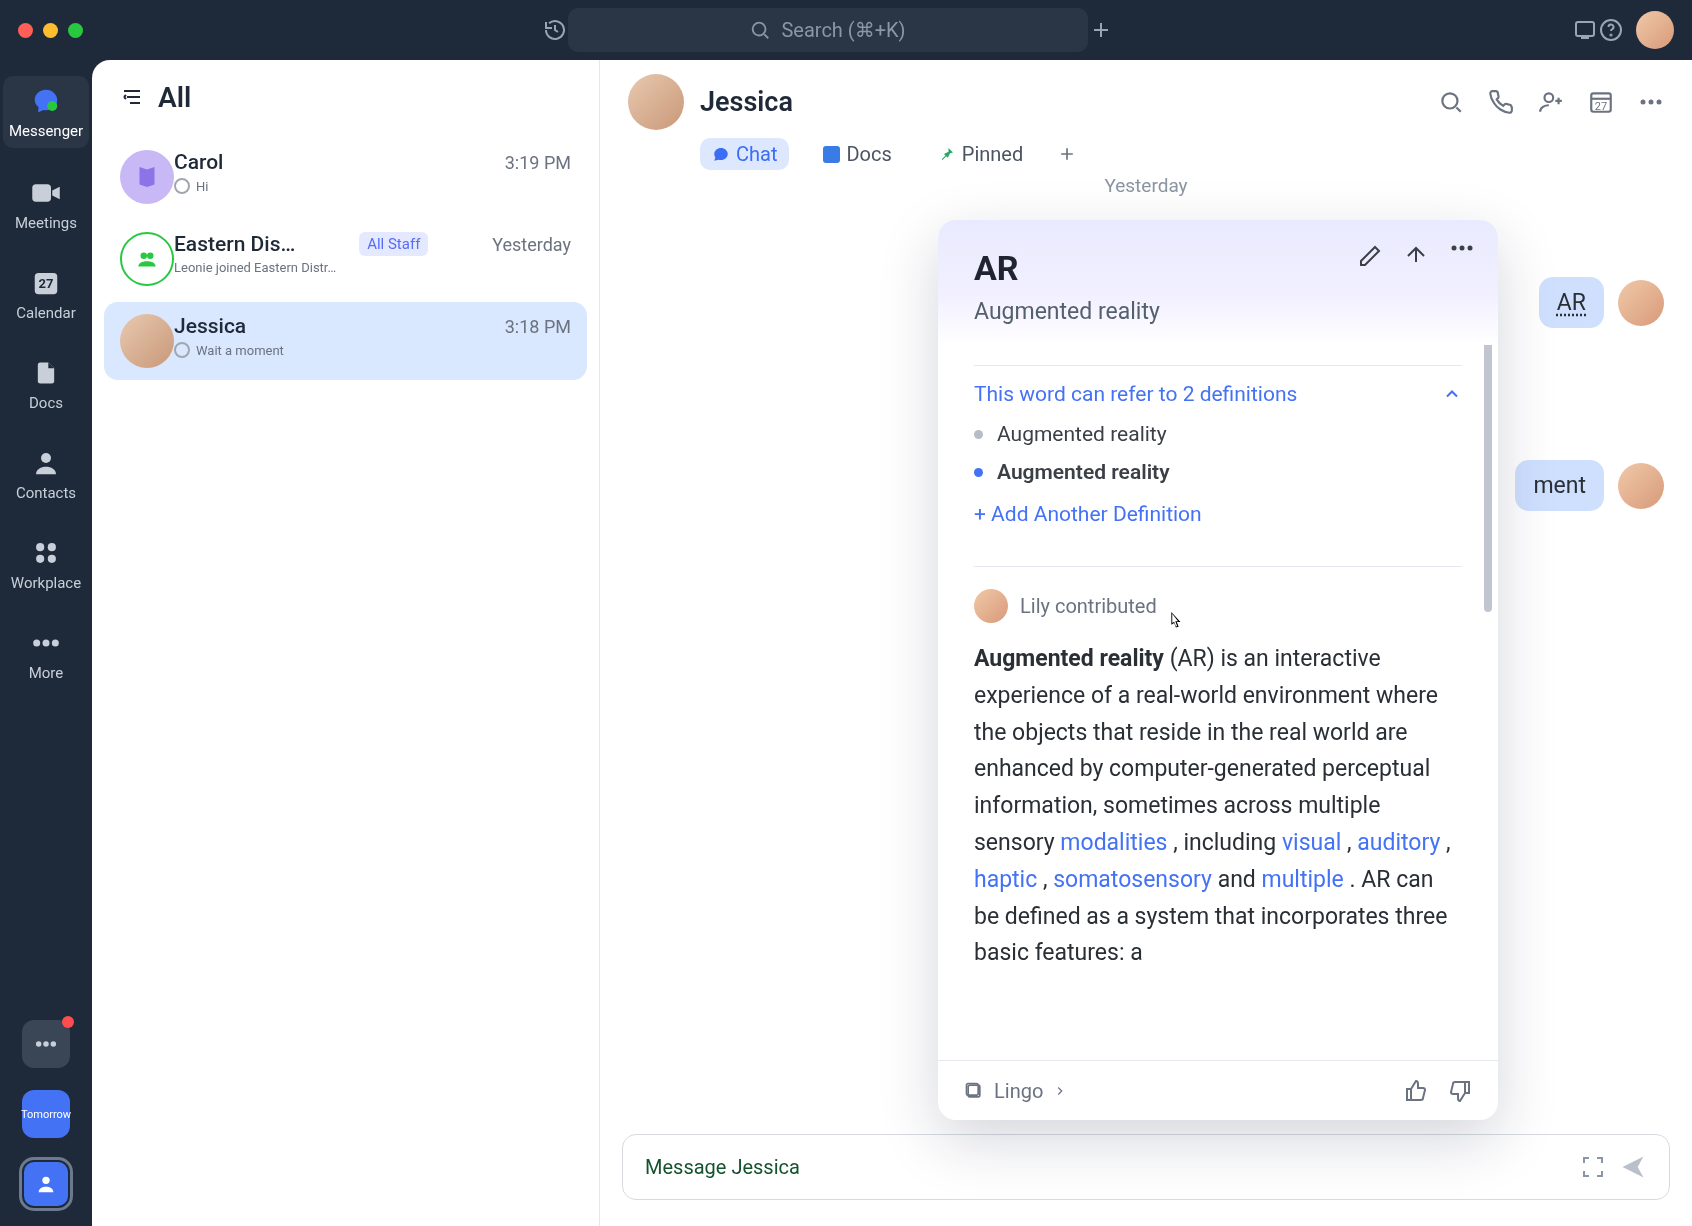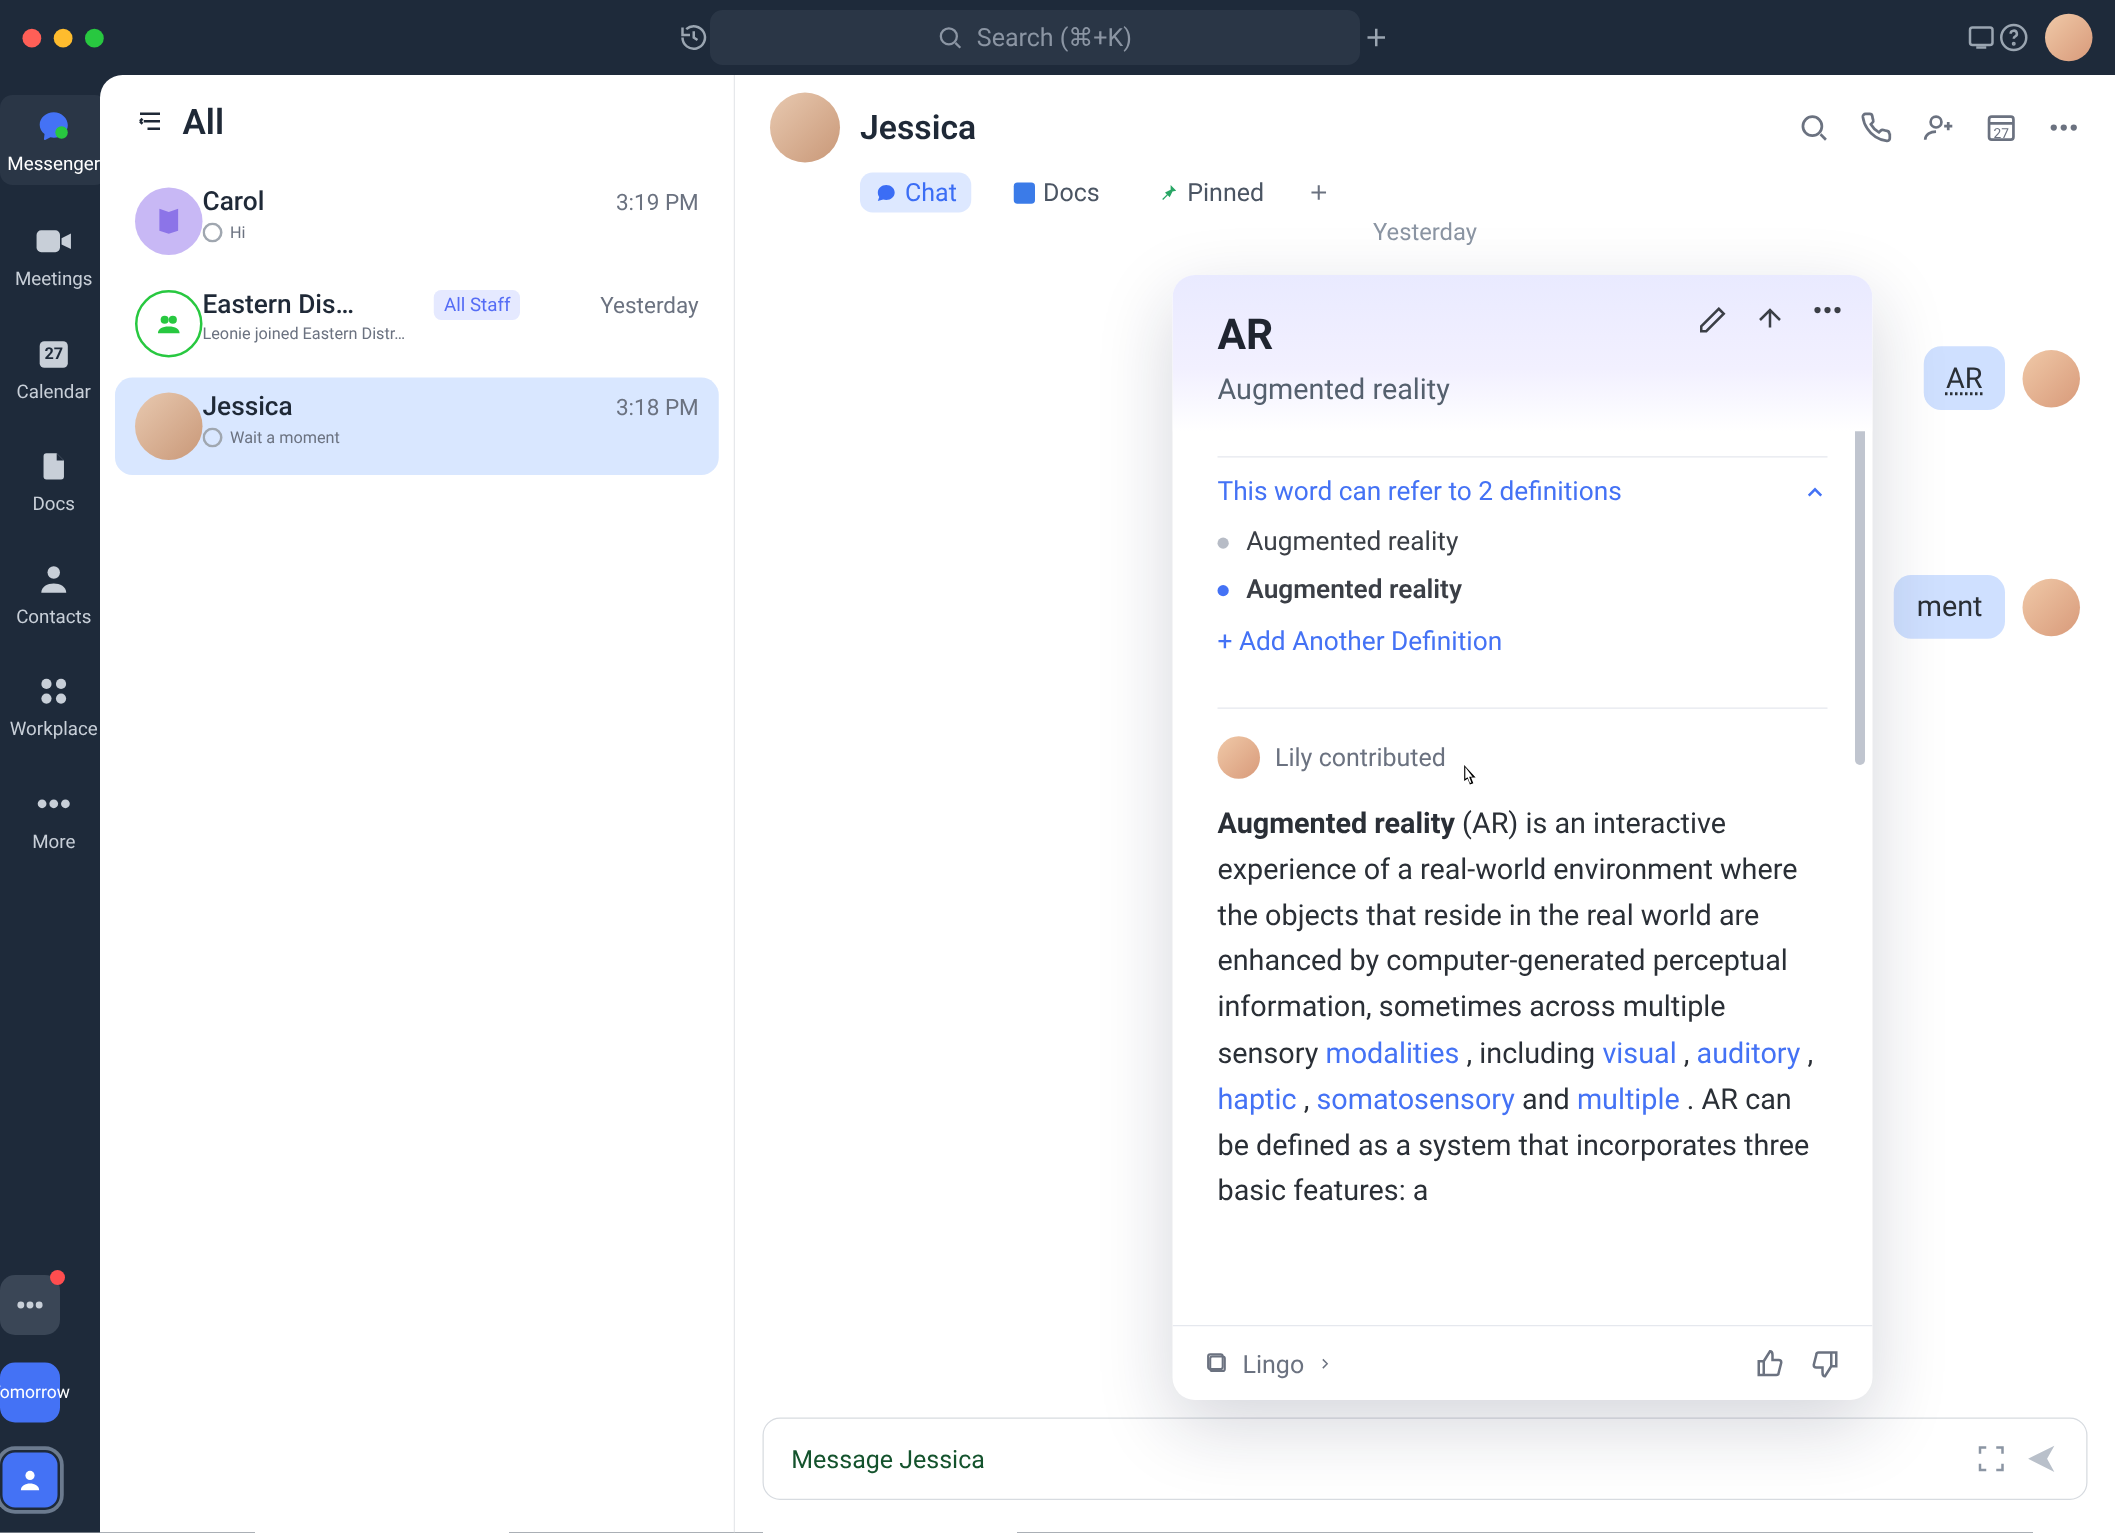--- a/index.html
+++ b/index.html
@@ -46,9 +46,9 @@
   display: flex;
 }
 .nav {
-  width: 80px;
+  width: 92px;
   background: #1e2a3a;
-  display: flex; flex-direction: column; 
+  display: flex; flex-direction: column; align-items: center;
   padding-top: 16px; gap: 22px;
 }
 .nav-item {

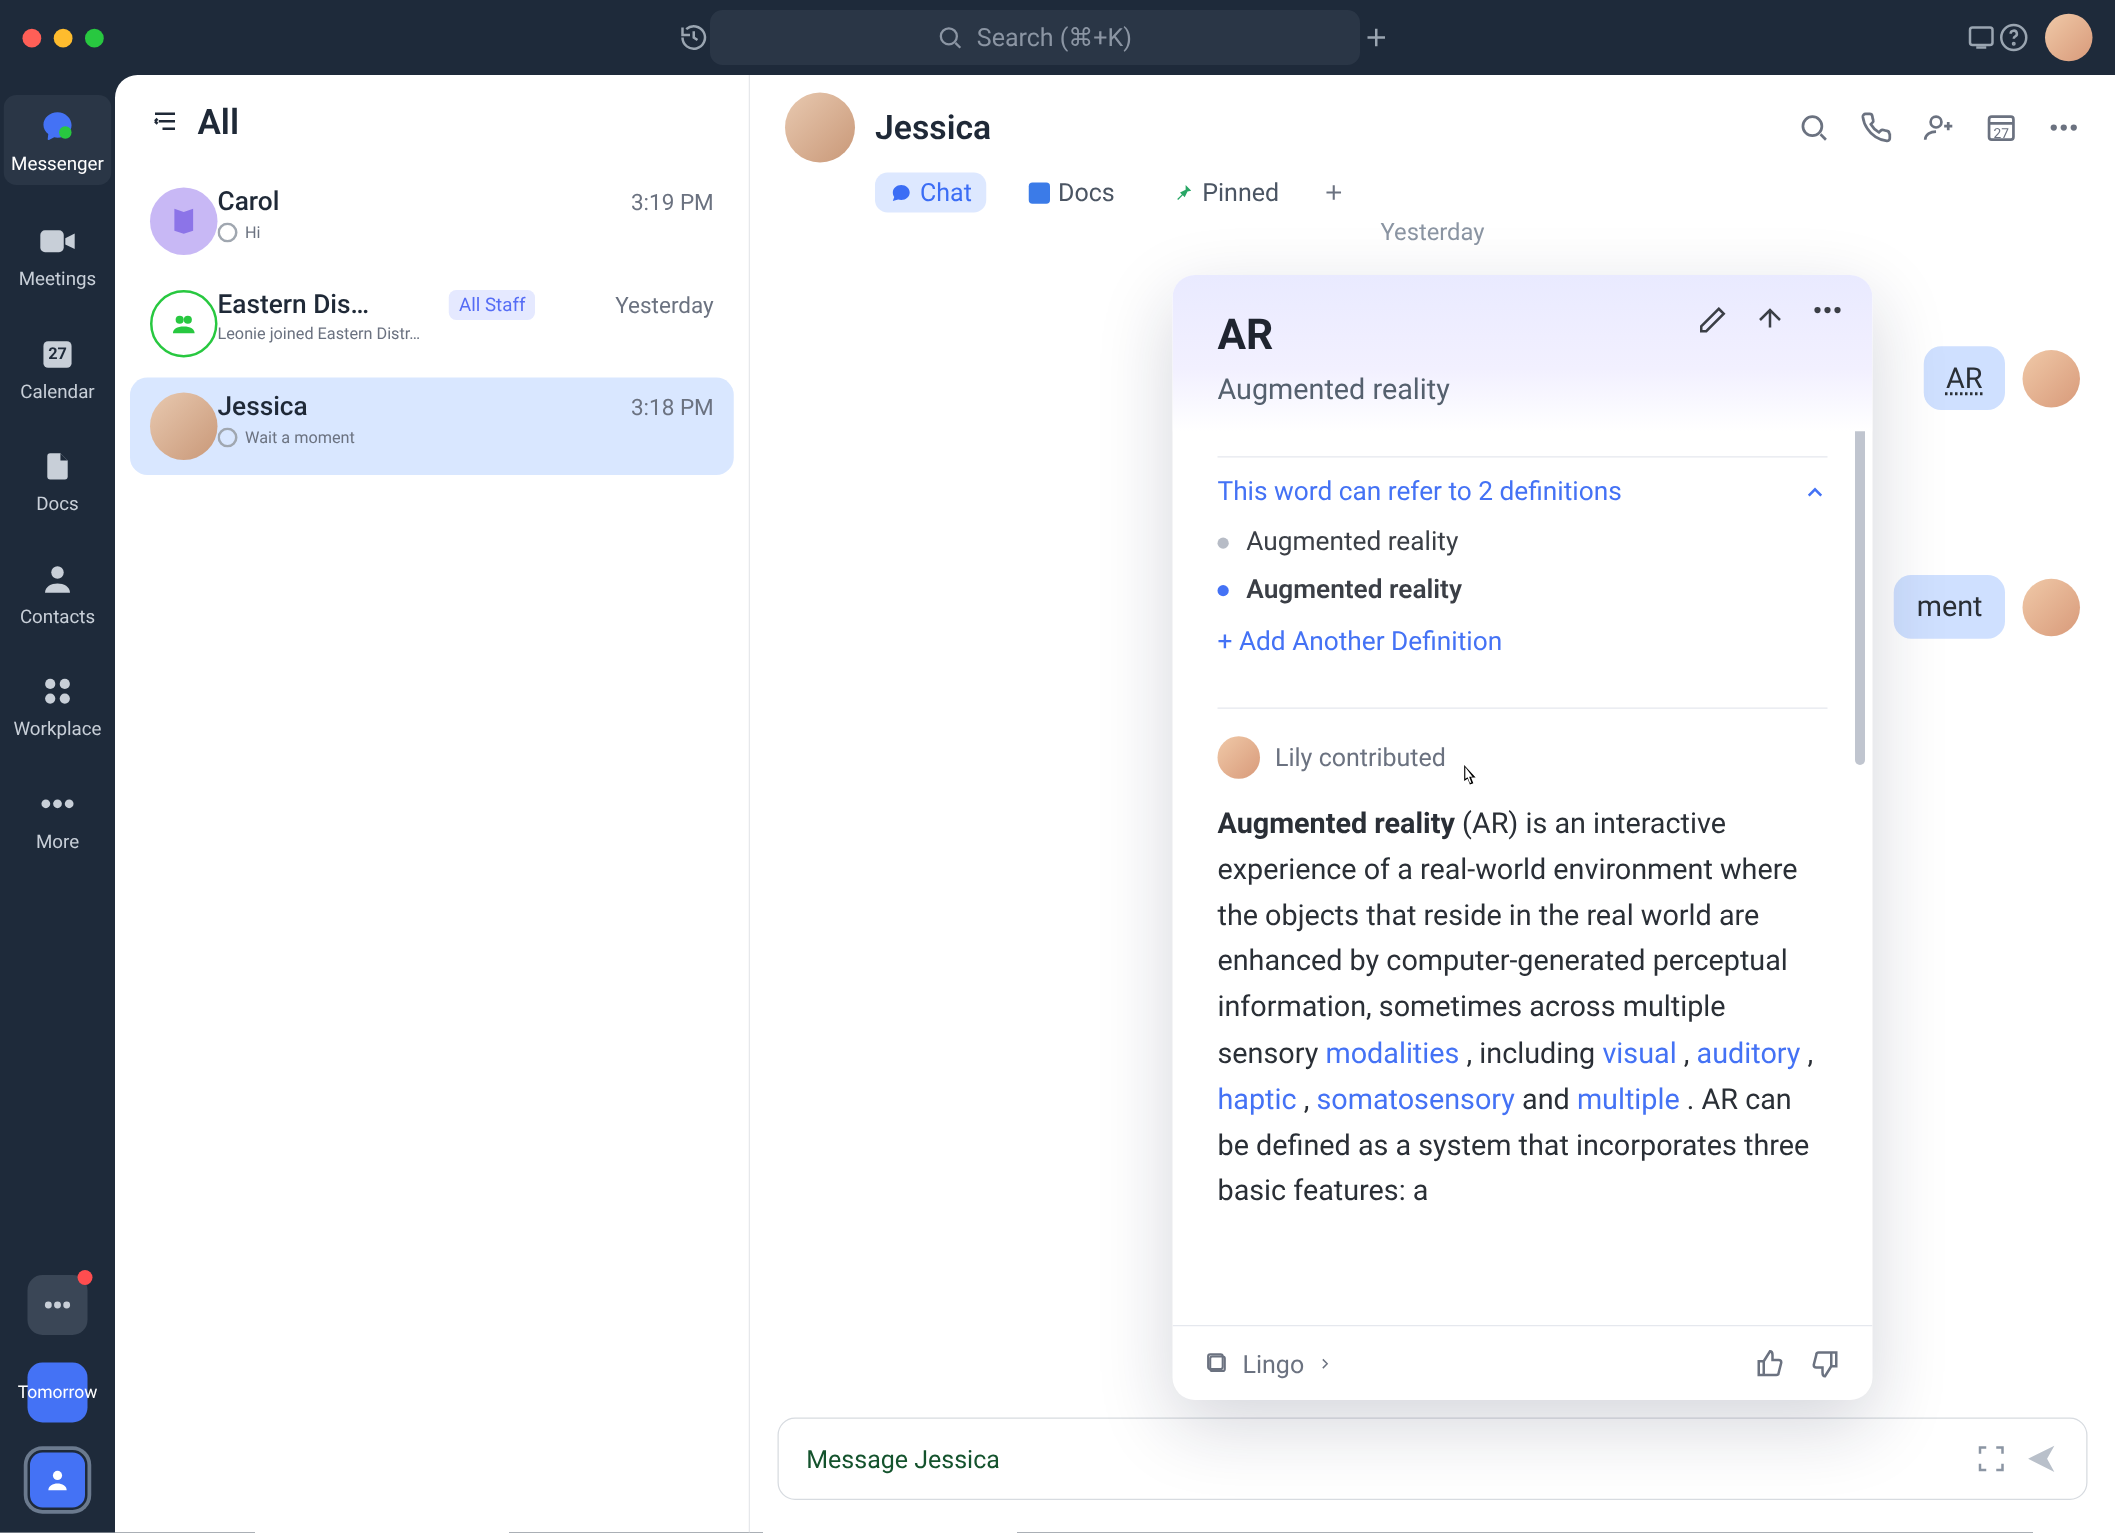--- a/index.html
+++ b/index.html
@@ -69,7 +69,7 @@
   position: relative;
 }
 .nav-pill.dot::after { content:""; position:absolute; top:-4px; right:-4px; width:12px; height:12px; background:#ff4d4f; border-radius:50%; }
-.nav-pill.tomorrow { background:#4472f5; font-size:14px; color:#fff; }
+.nav-pill.tomorrow { background:#4472f5; font-size:11px; color:#fff; }
 .nav-pill.user { background:#4472f5; color:#fff; border:2px solid #1e2a3a; box-shadow: 0 0 0 3px #6b7a8e; }
 
 .workspace {

